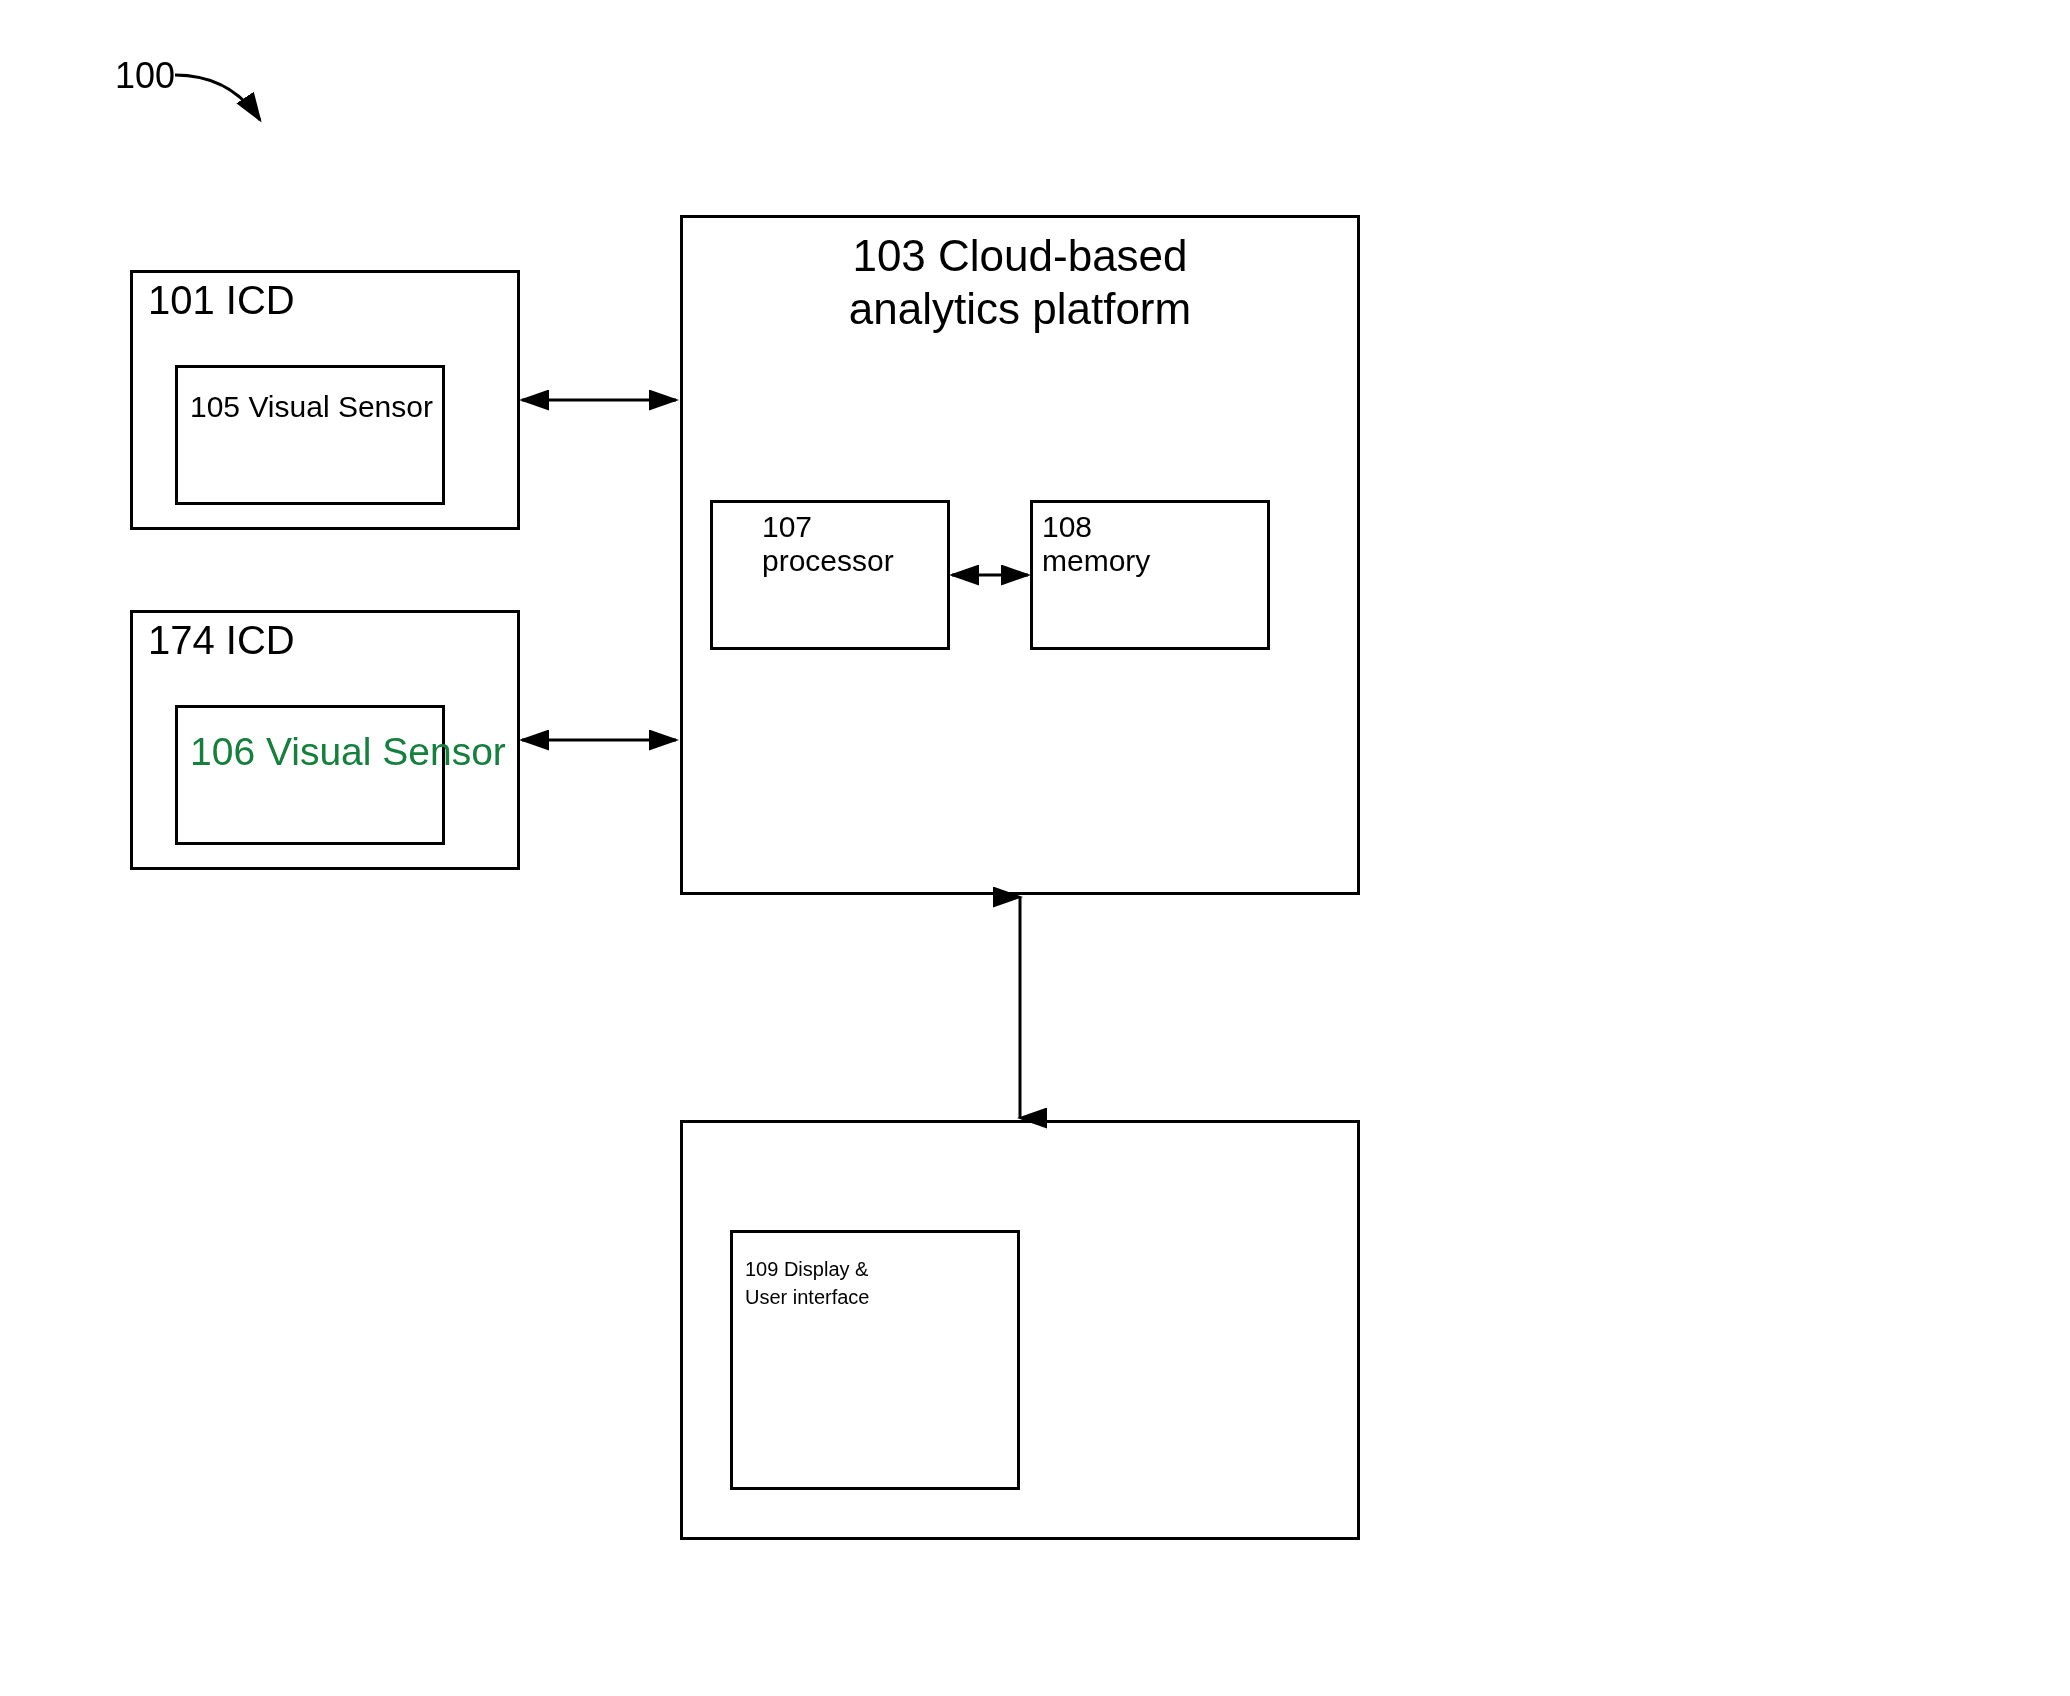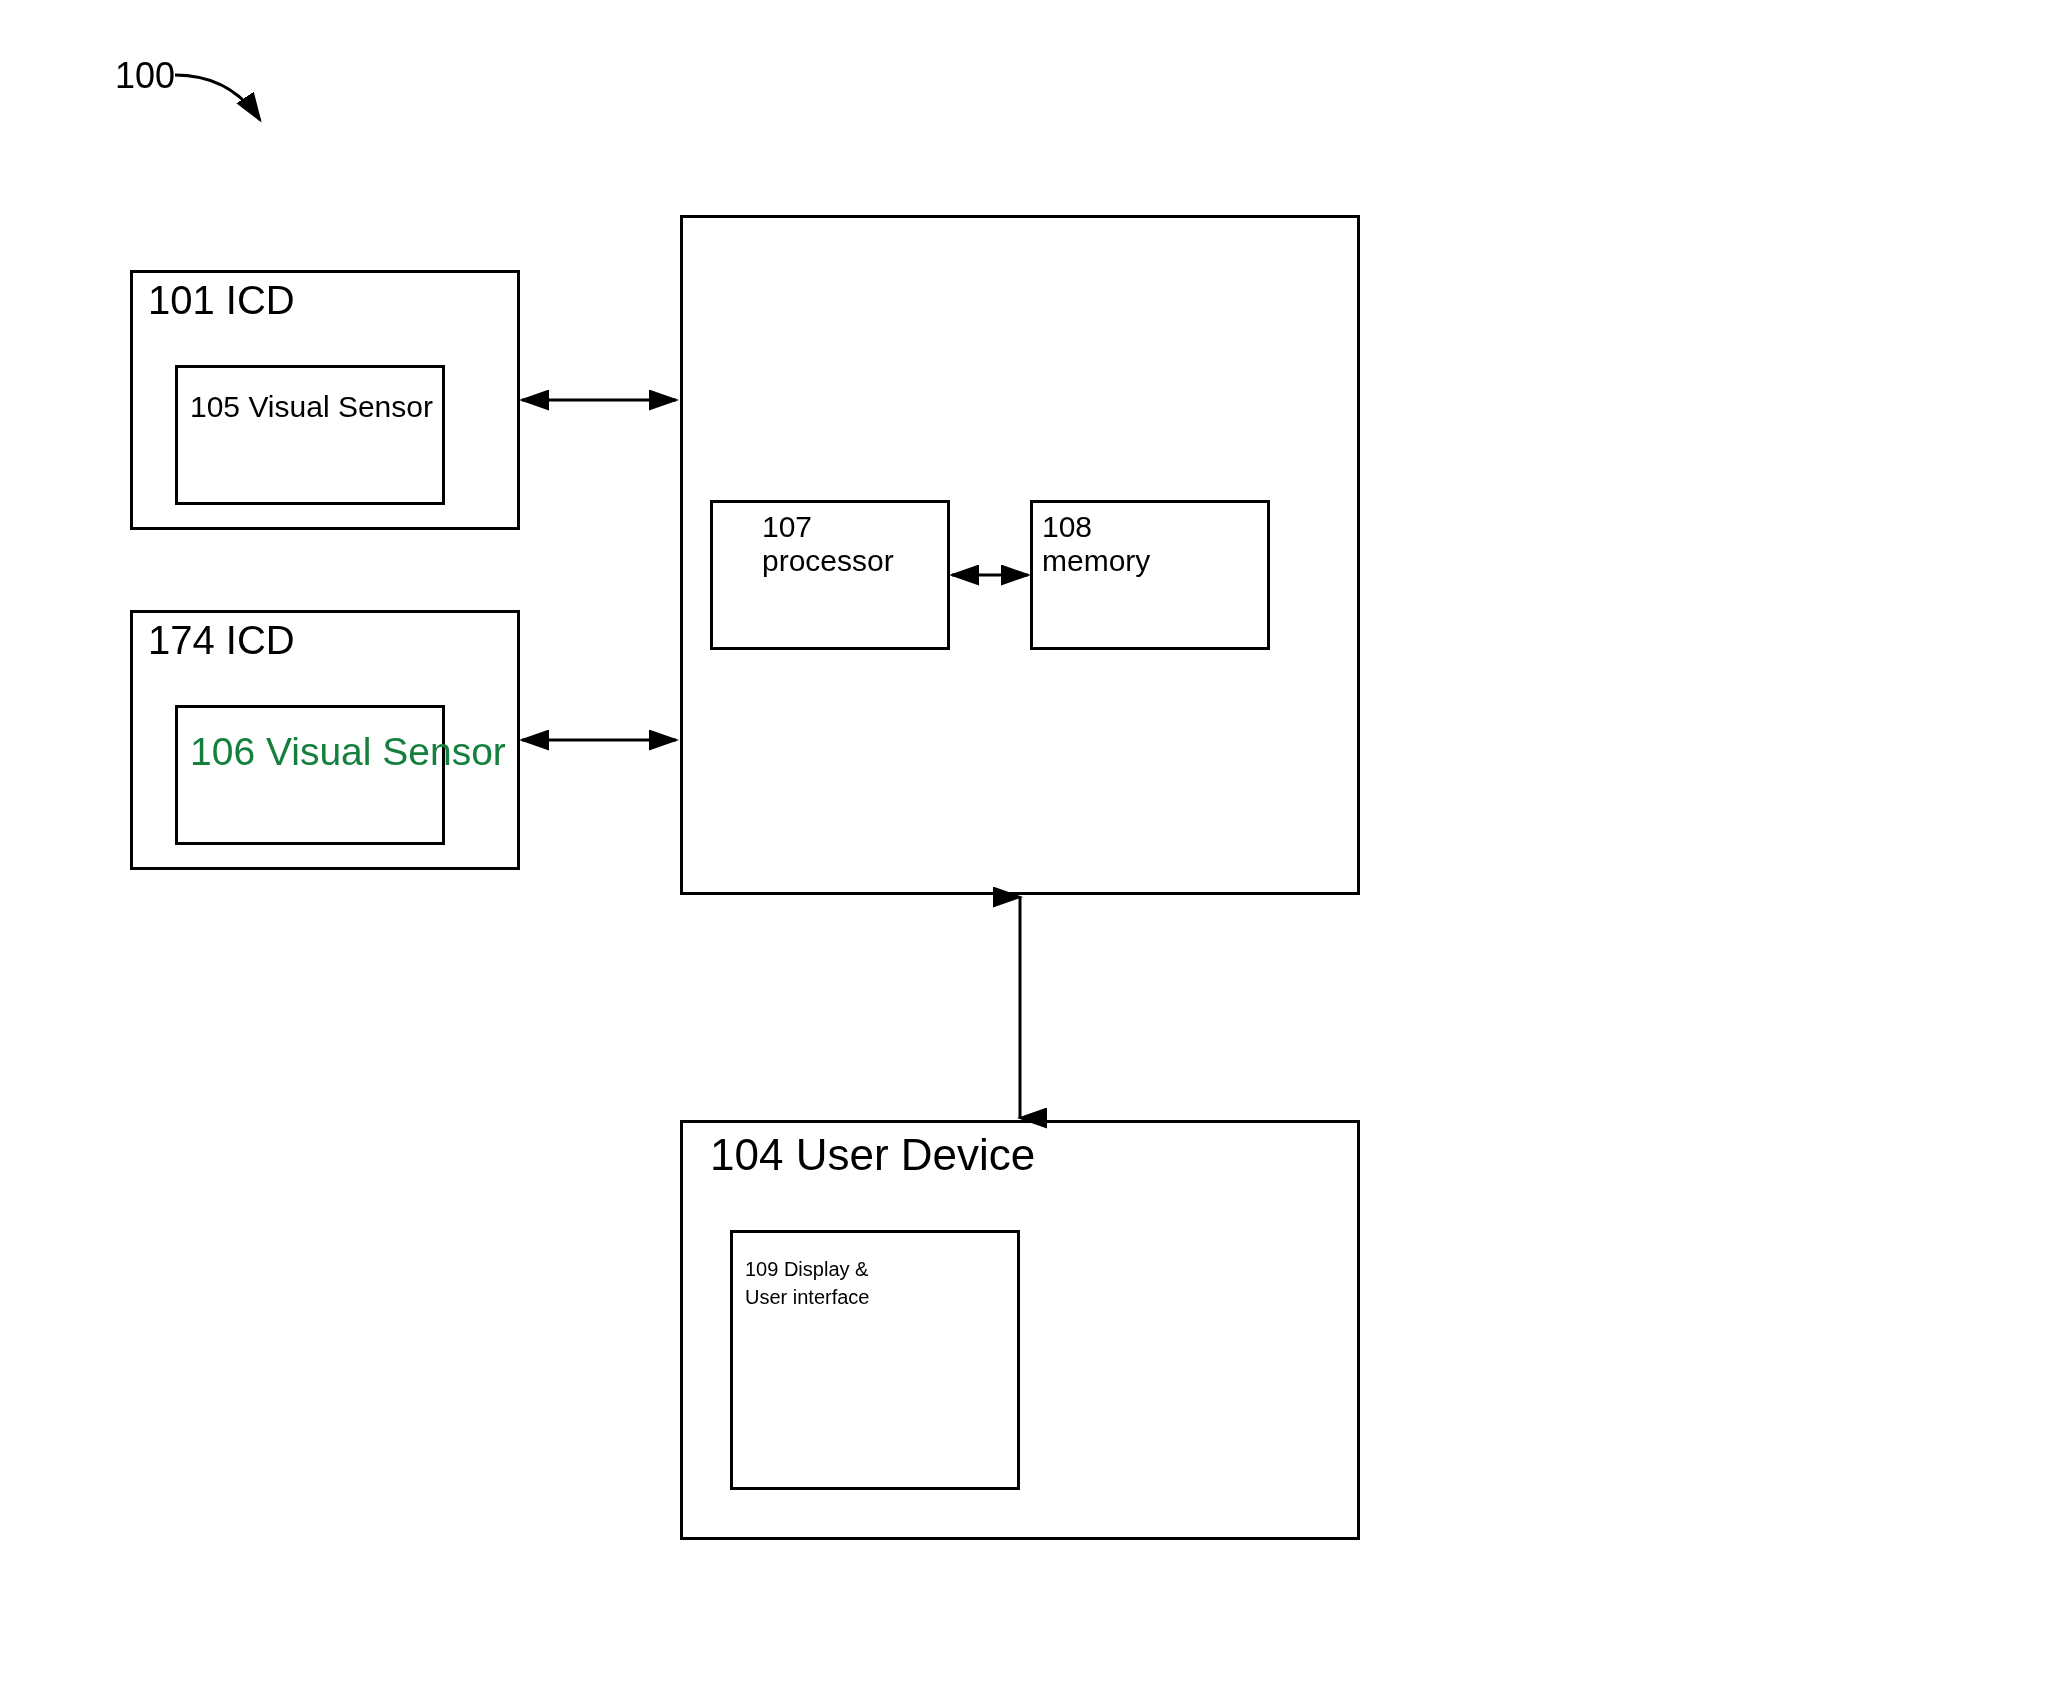--- a/index.html
+++ b/index.html
@@ -246,6 +246,7 @@
   <div class="box-106-label">106 Visual Sensor</div>
 
   <div class="box-103"></div>
+  <div class="box-103-label">103 Cloud-based<br>analytics platform</div>
 
   <div class="box-107"></div>
   <div class="box-107-label">107<br>processor</div>

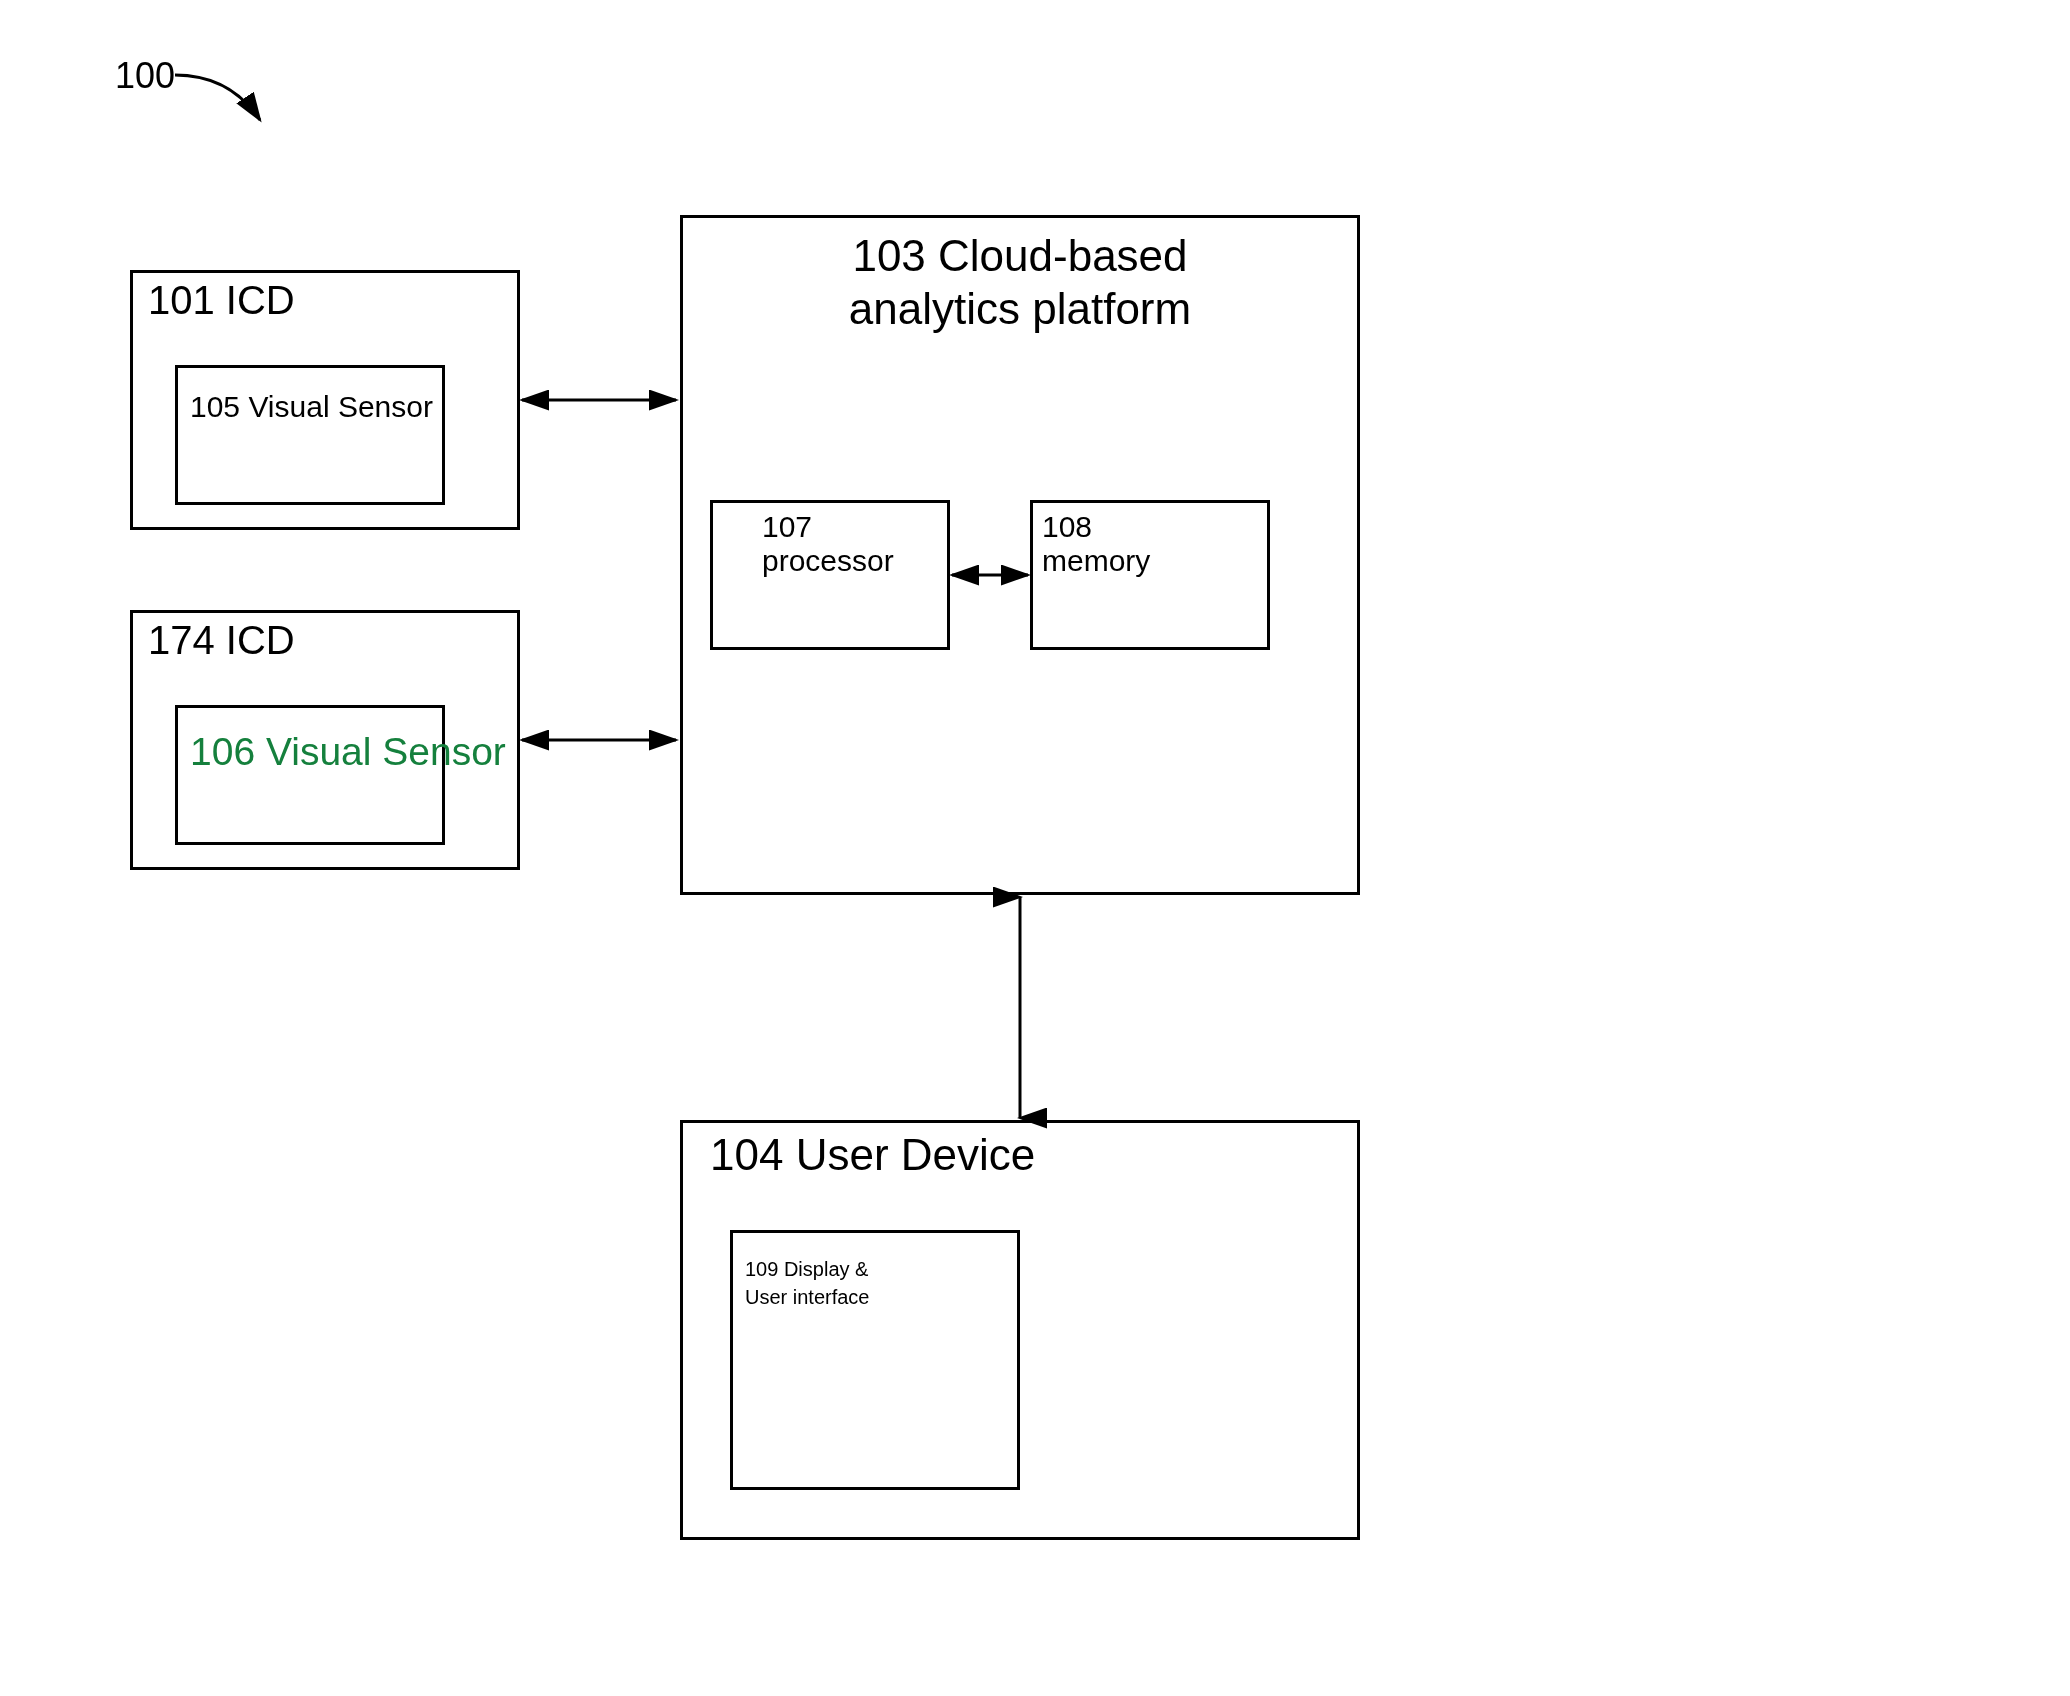--- a/index.html
+++ b/index.html
@@ -255,7 +255,6 @@
   <div class="box-108-label">108<br>memory</div>
 
   <div class="box-104"></div>
-  <div class="box-104-label">104 User Device</div>
 
   <div class="box-109"></div>
   <div class="box-109-label">109 Display &amp;<br>User interface</div>

